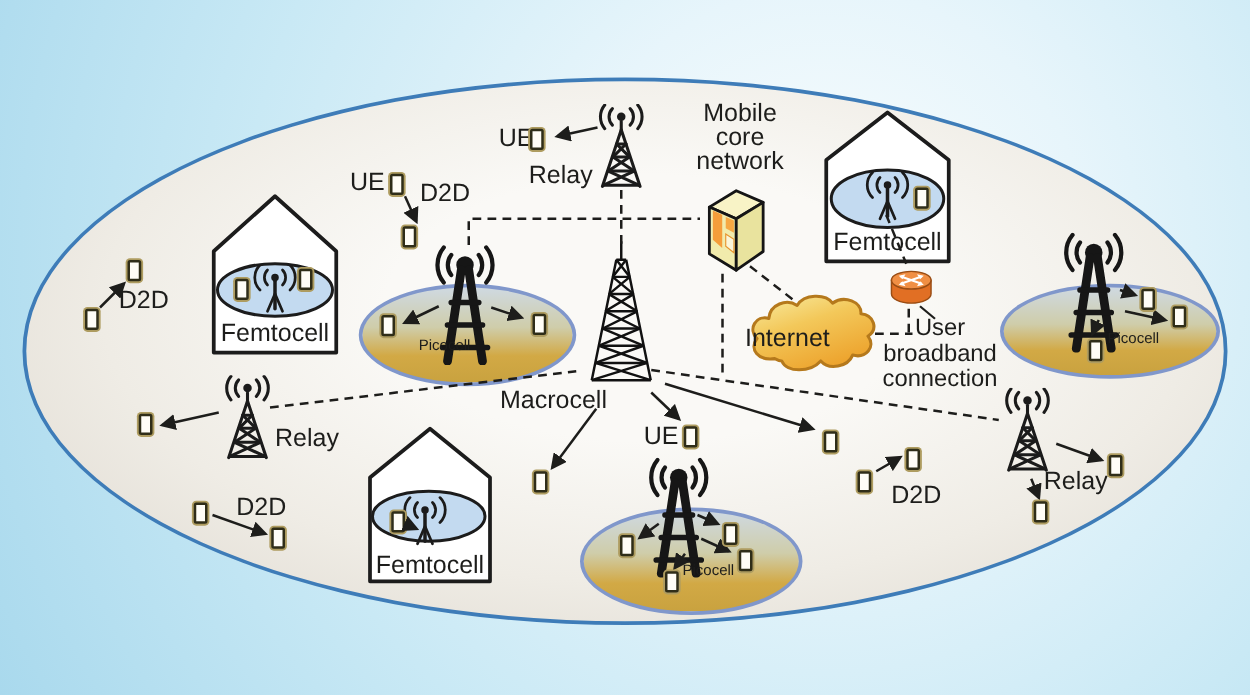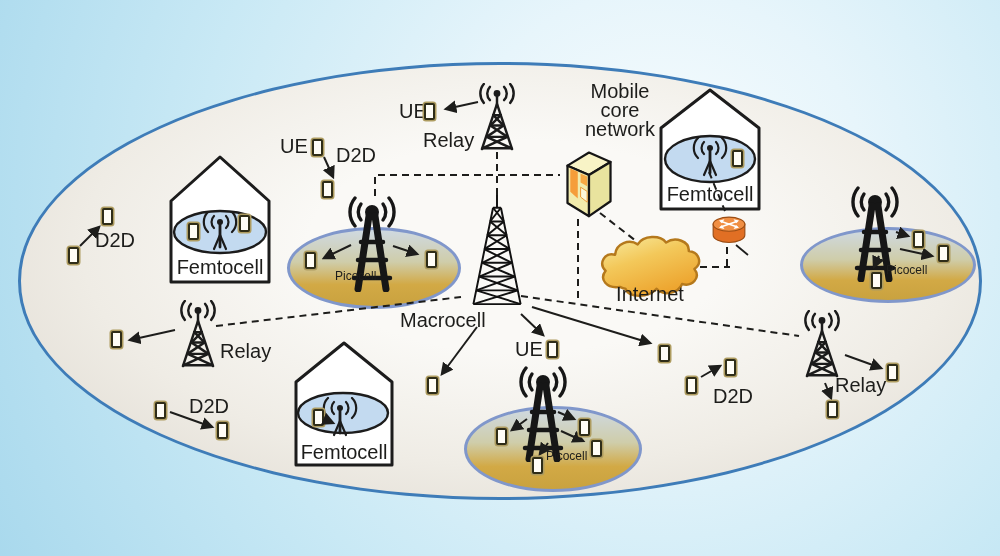--- a/index.html
+++ b/index.html
@@ -190,7 +190,7 @@
   <div class="phone" style="left:547px;top:341px"></div>
   <div class="phone" style="left:659px;top:345px"></div>
 
-  <div class="multiline" style="left:570px;top:82px;width:100px">
+  <div class="multiline" style="left:542px;top:82px;width:100px">
     <span>Mobile</span>
     <span>core</span>
     <span>network</span>

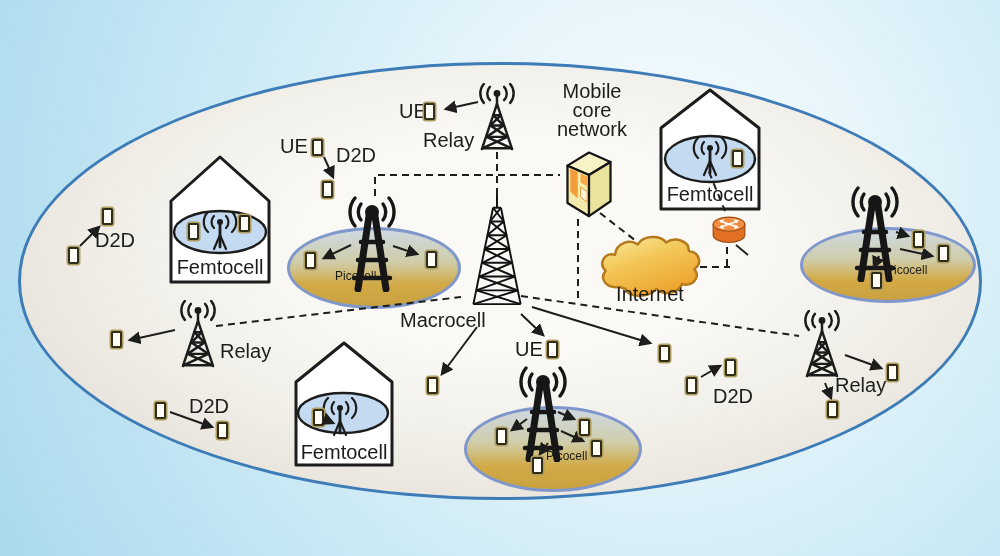--- a/index.html
+++ b/index.html
@@ -30,7 +30,7 @@
   .femto{position:absolute;z-index:3;}
   .femto .femto-lbl{position:absolute;width:100%;text-align:center;font-size:20px;z-index:5;}
   .femto svg{position:absolute;left:0;top:0;}
-  .internet-lbl{position:absolute;text-align:center;font-size:20px;z-index:5;margin-top:23px;}
+  .internet-lbl{position:absolute;text-align:left;font-size:20px;z-index:5;}
   .ub-lines{font-size:19px;line-height:20.5px;}
 </style>
 </head>

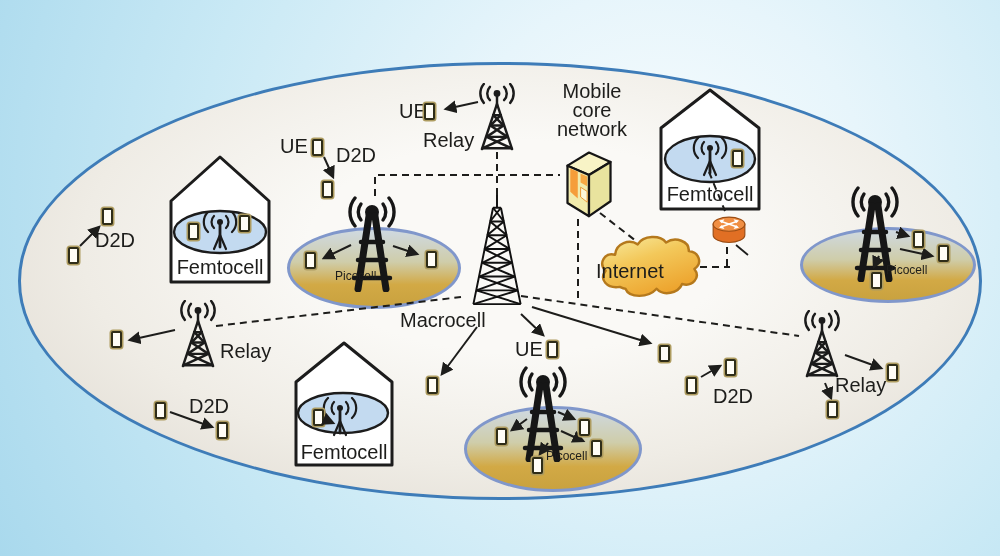--- a/index.html
+++ b/index.html
@@ -207,6 +207,11 @@
   <svg class="icon" style="left:709px;top:213px;width:40px;height:34px" viewBox="0 0 48 40">
       <use href="#router-shape"></use>
     </svg>
+  <div class="multiline ub-lines" style="left:700px;top:253px;width:104px">
+    <span>User</span>
+    <span>broadband</span>
+    <span>connection</span>
+  </div>
 
   <div class="femto" style="left:168px;top:153px;width:104px;height:132px">
     <svg width="104" height="132" viewBox="0 0 104 132">

